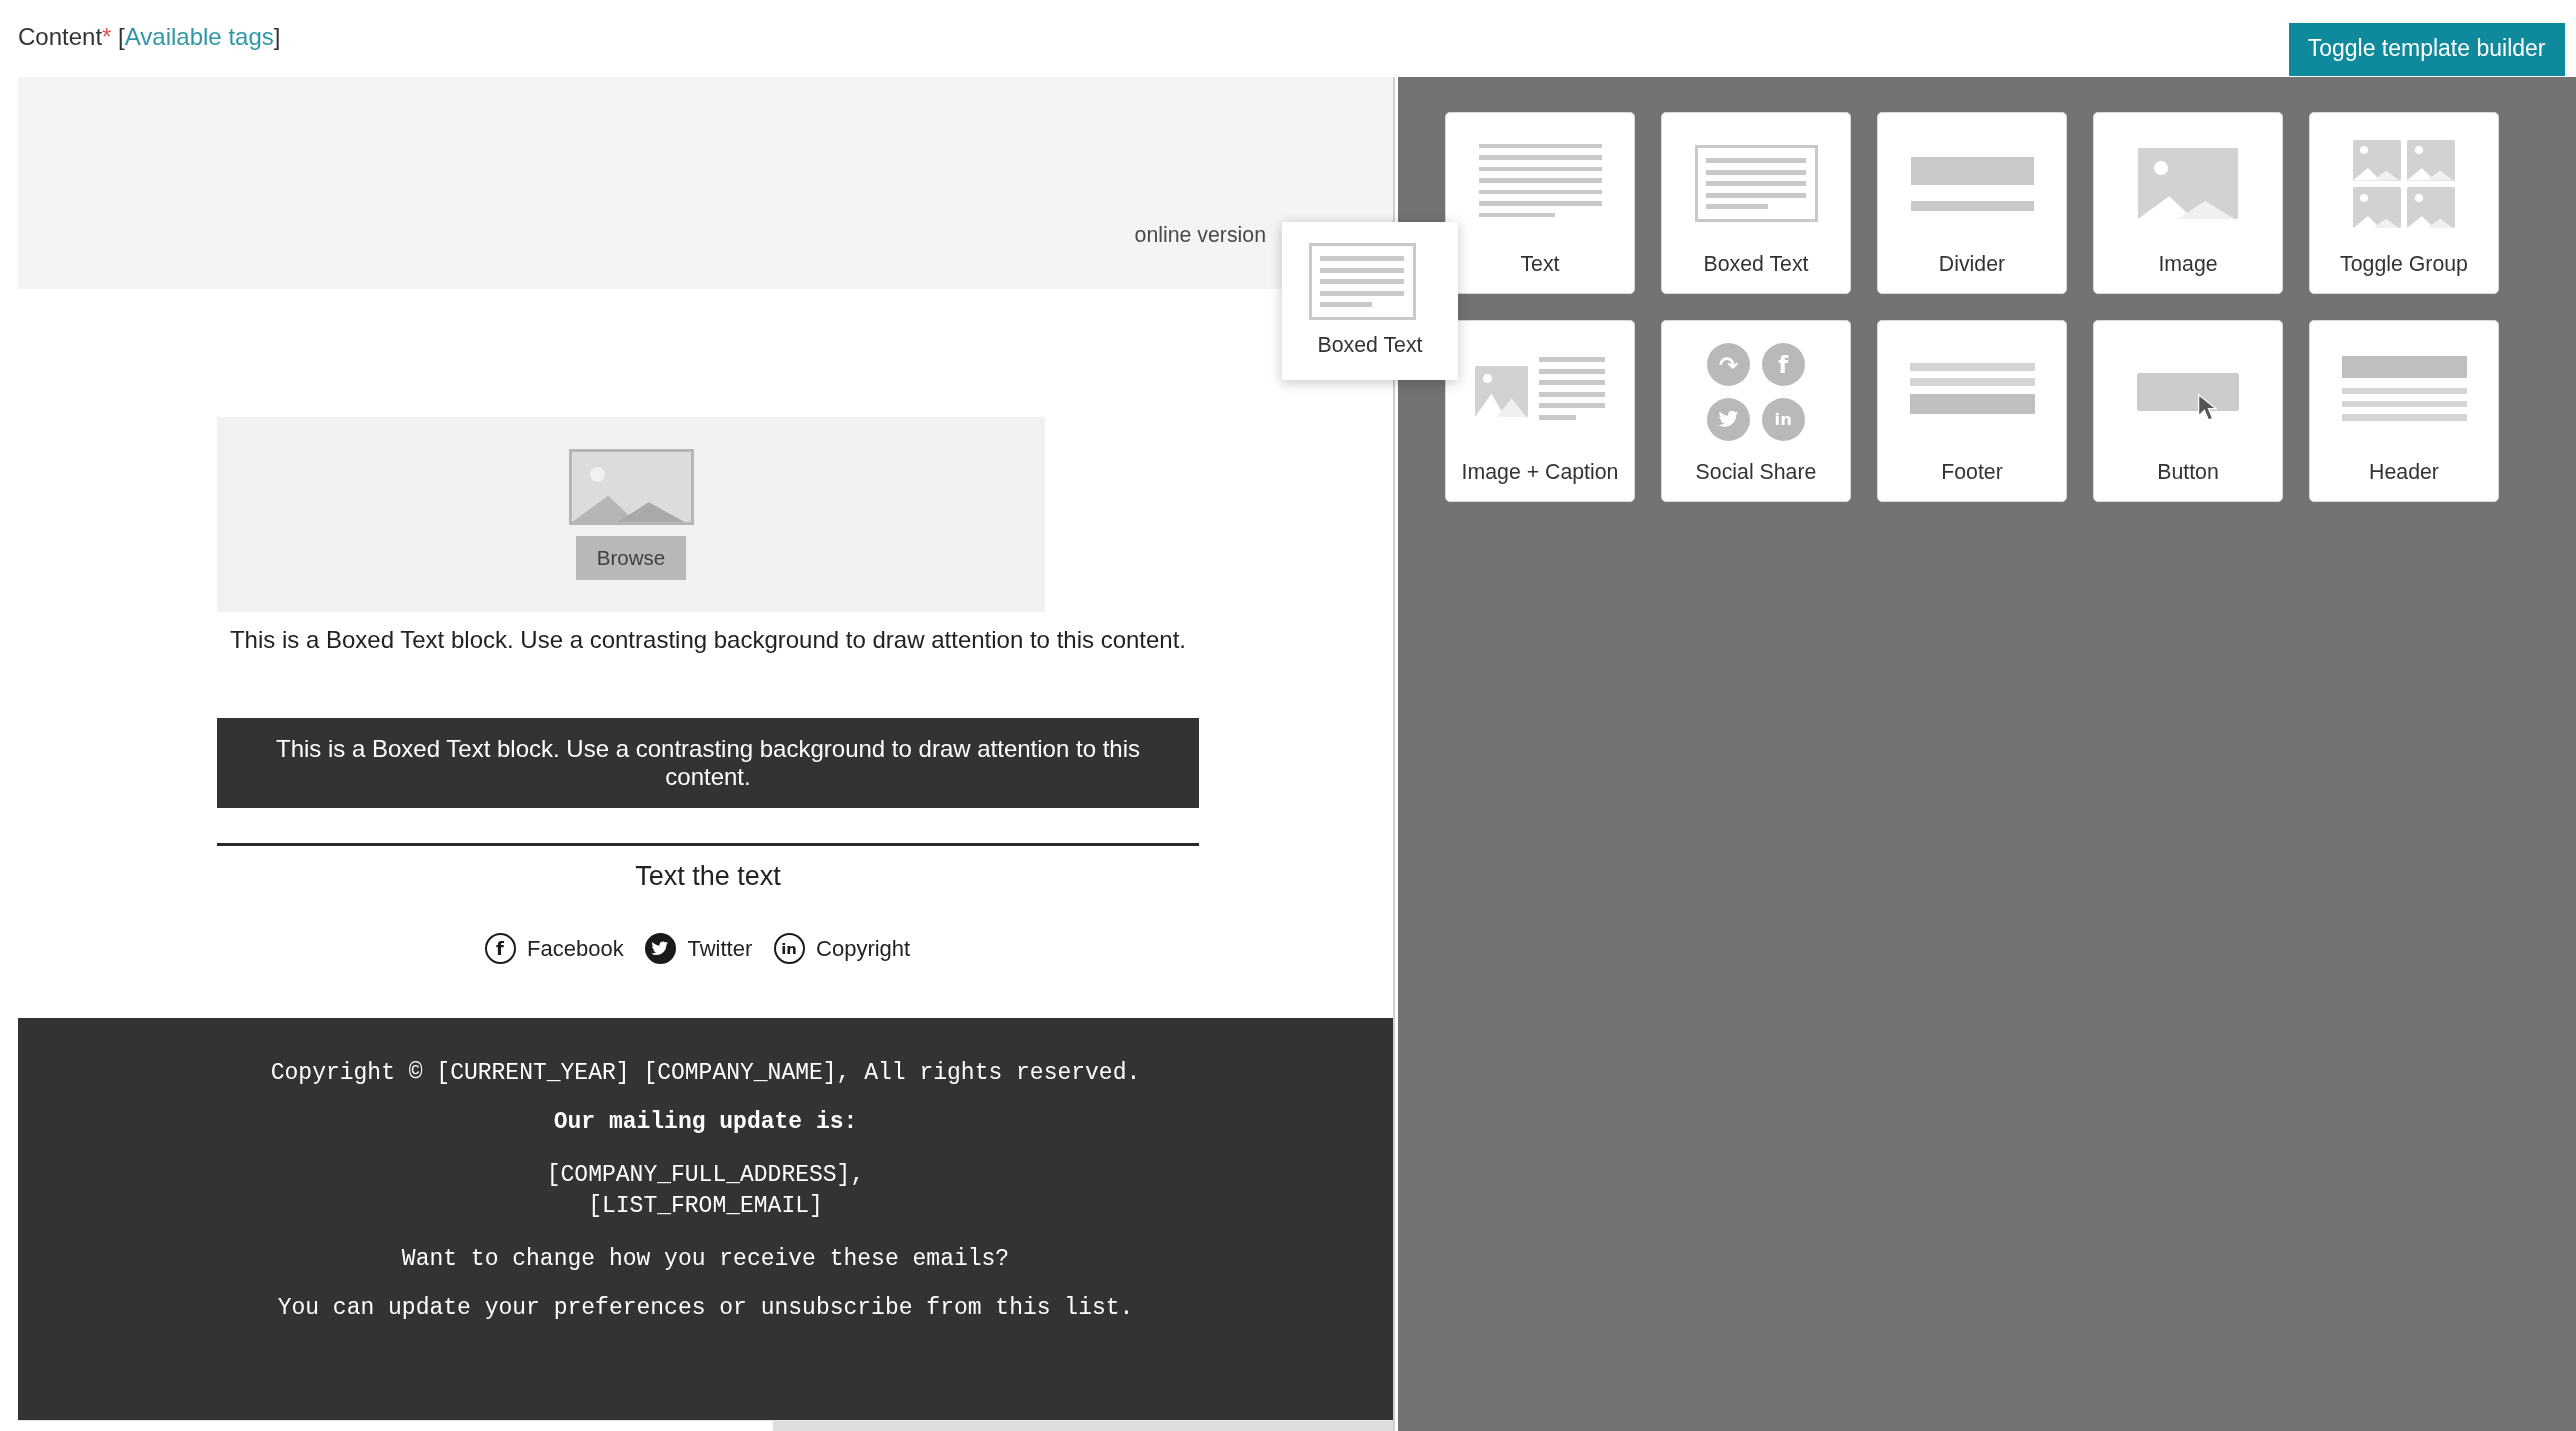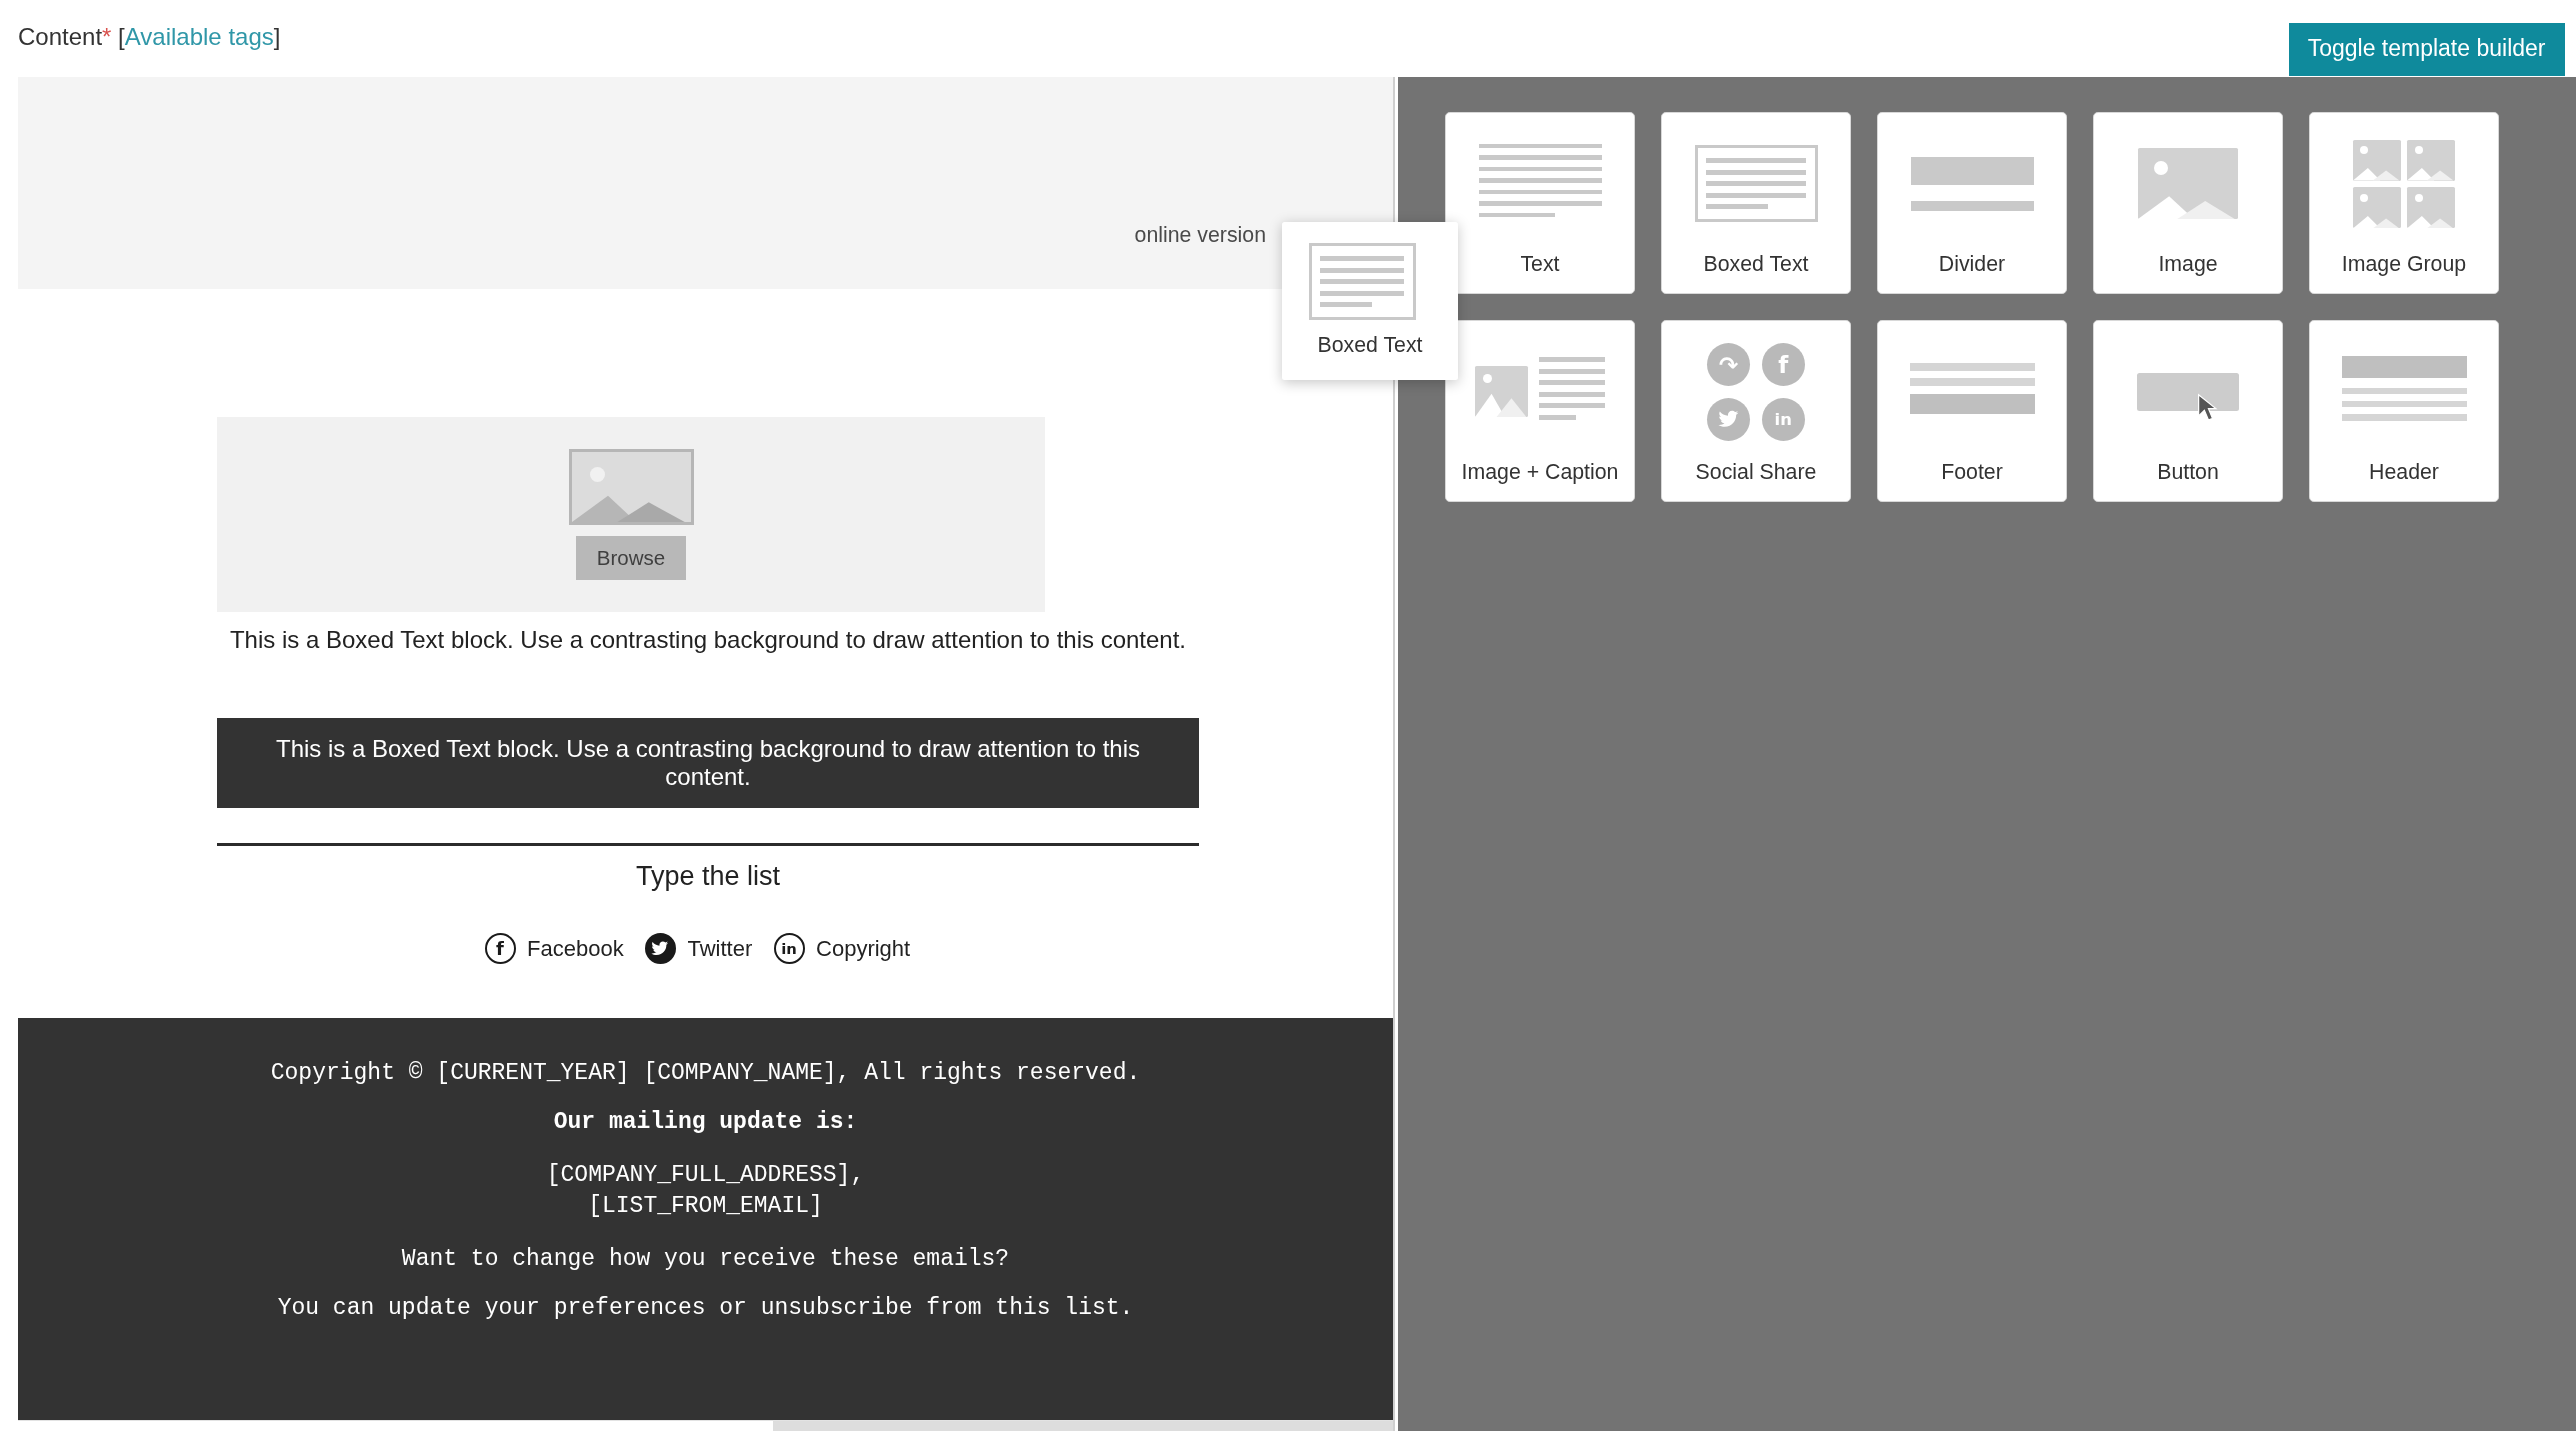--- a/index.html
+++ b/index.html
@@ -375,7 +375,7 @@
             </div>
         </div>
       </div>
-      <div class="cap">Image Group</div>
+      <div class="cap">Toggle Group</div>
     </div>
 
     <div class="tile">

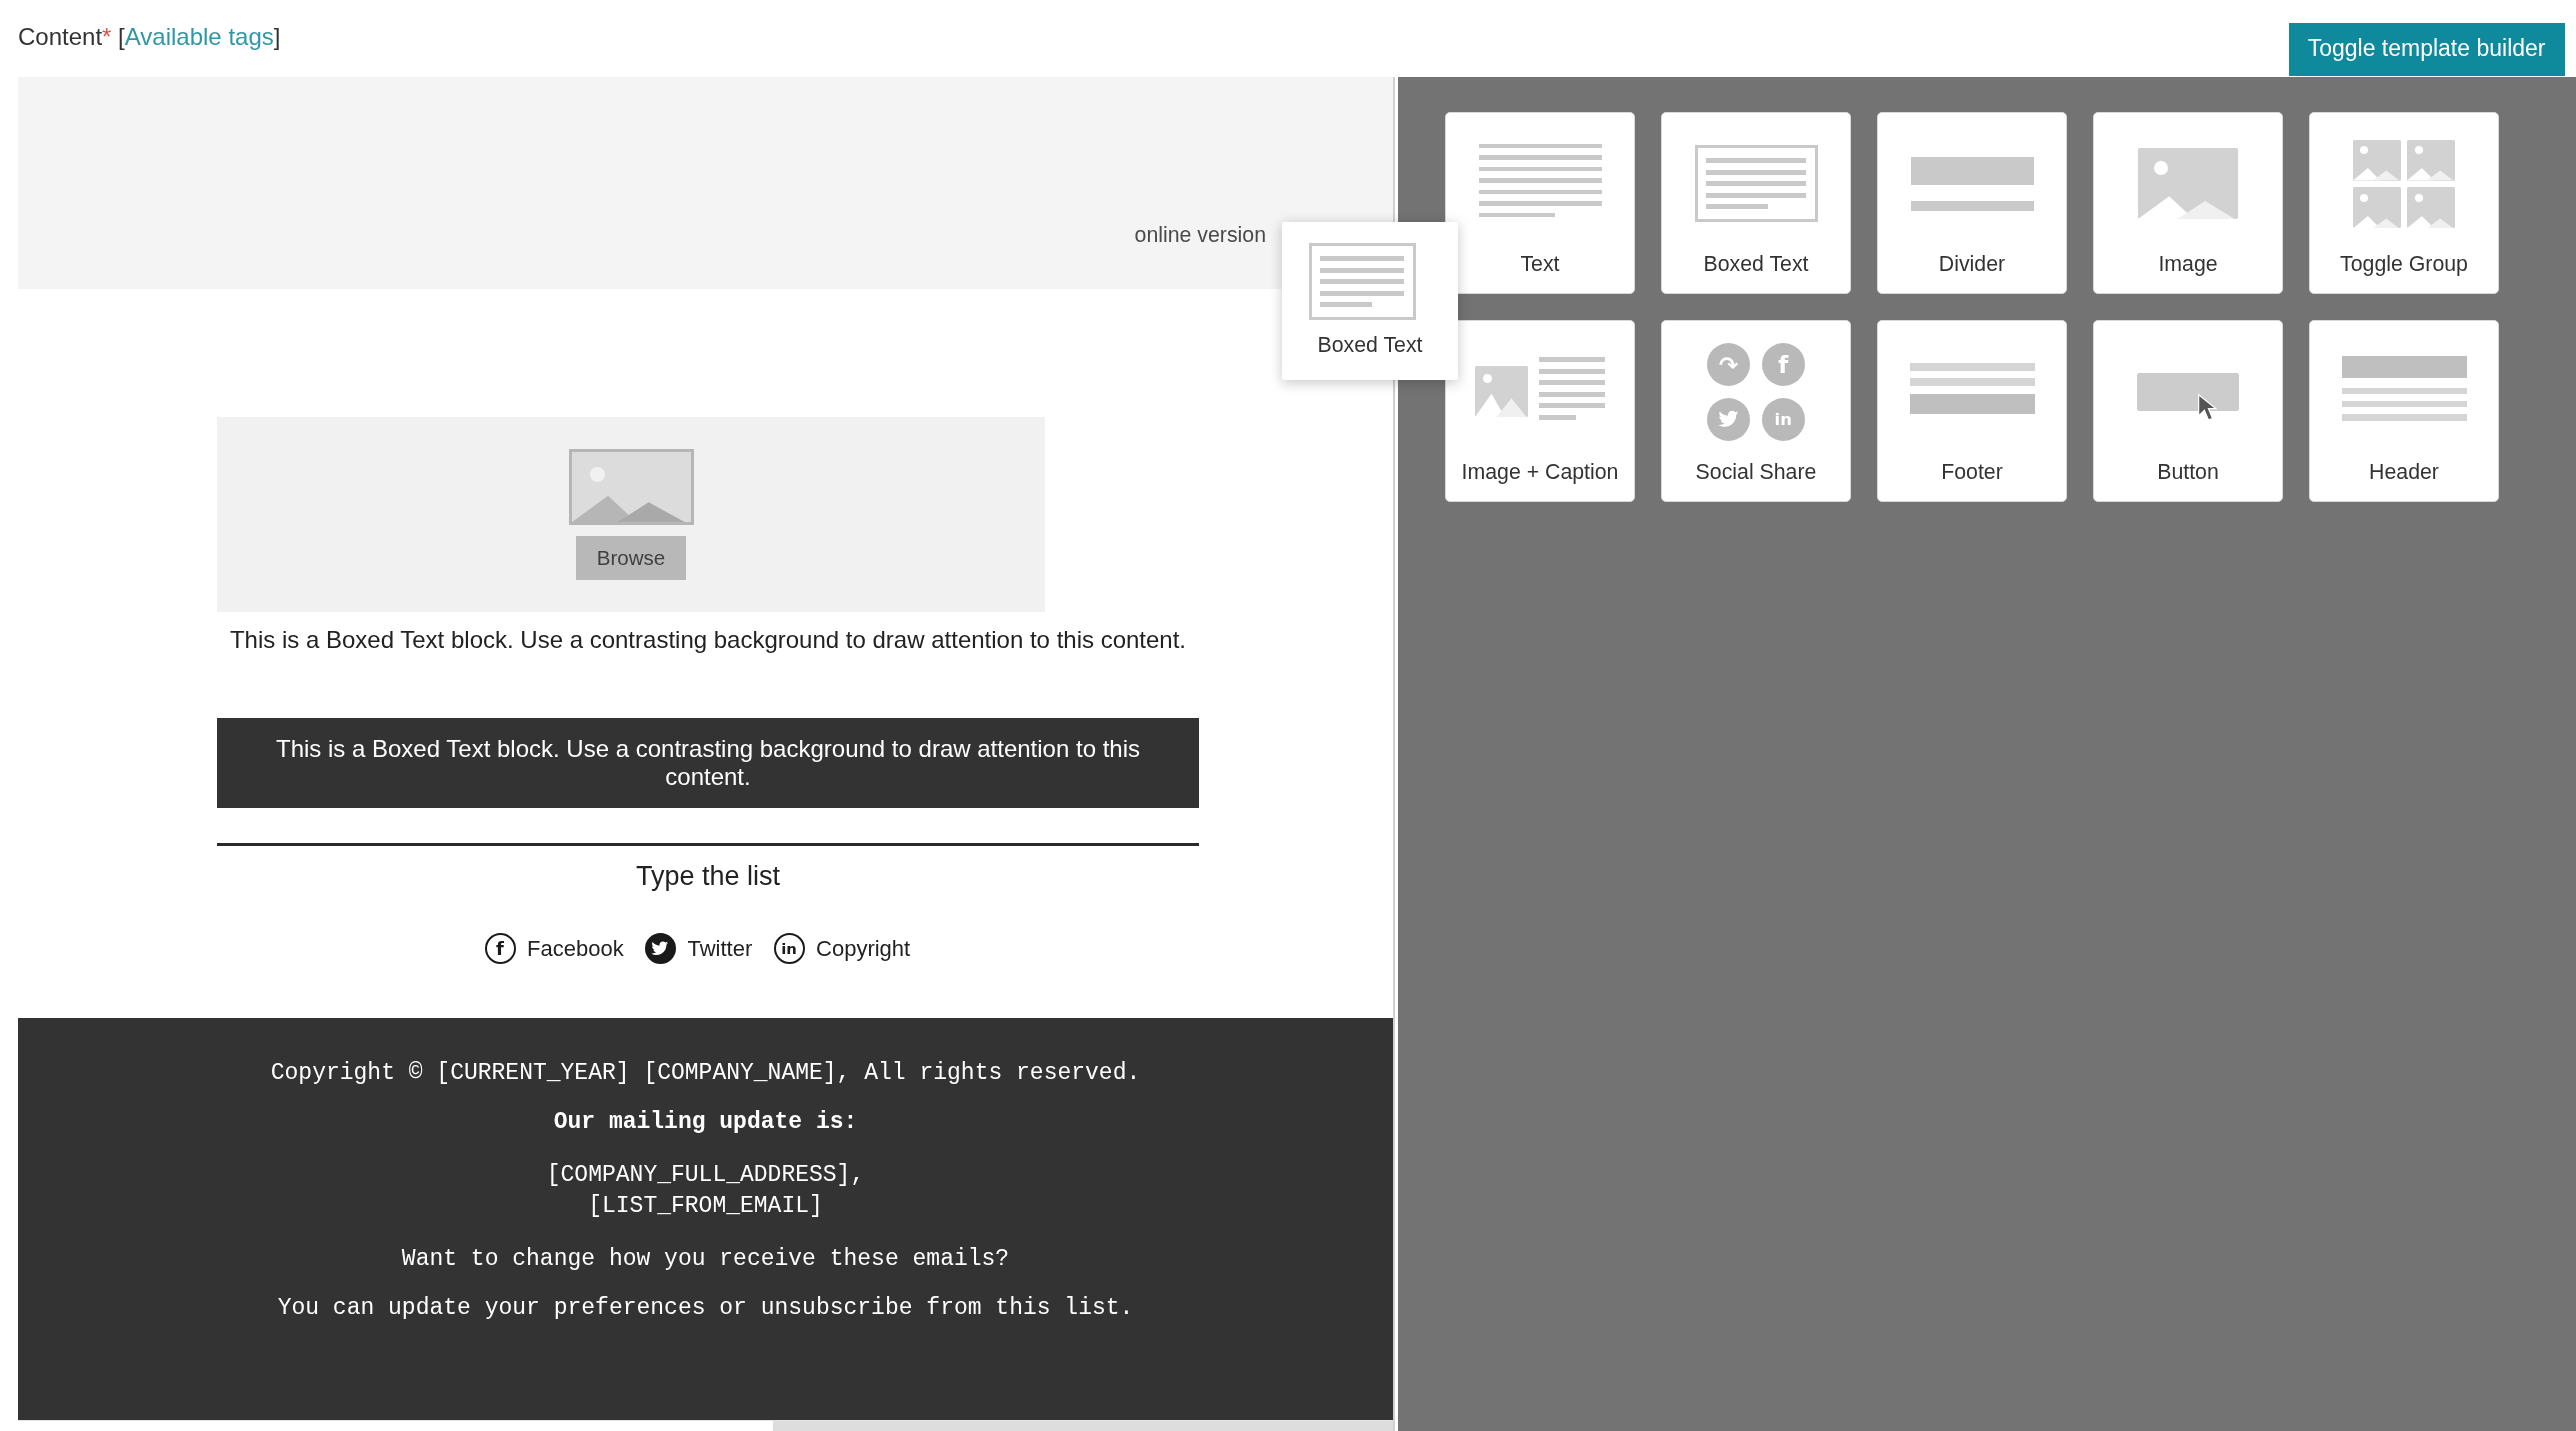--- a/index.html
+++ b/index.html
@@ -251,7 +251,7 @@
 
       <div class="divider-rule"></div>
 
-      <div class="type-text">Type the list</div>
+      <div class="type-text">Text the text</div>
 
       <div class="social-row">
         <div class="social-item">

